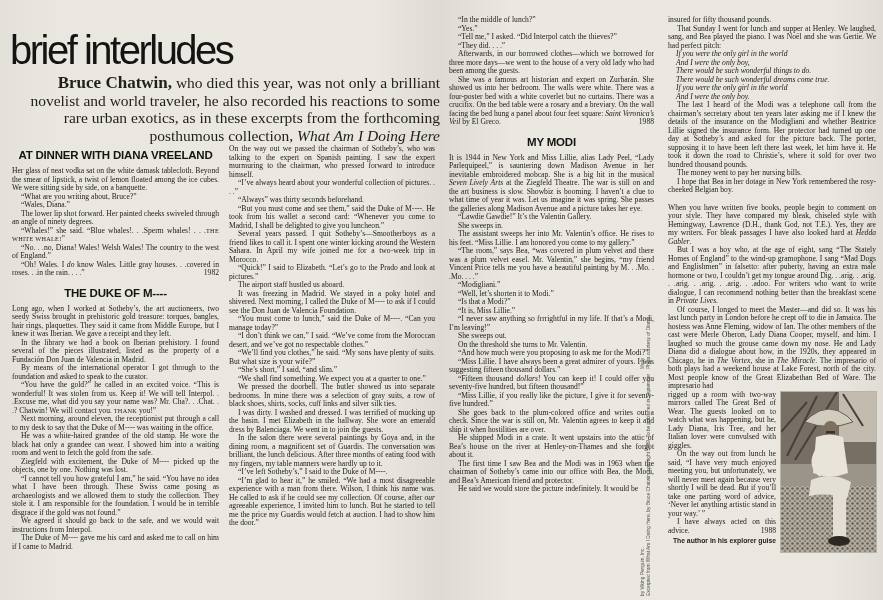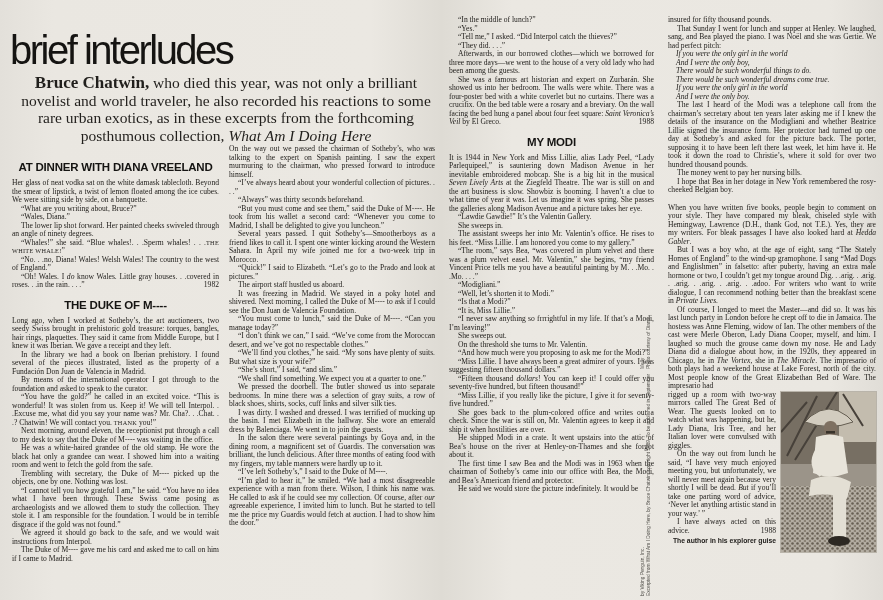--- a/index.html
+++ b/index.html
@@ -15,7 +15,7 @@
   }
   .intro{
     position:absolute;left:12px;top:74px;width:428px;margin:0;
-    font-size:15.5px;line-height:17.5px;text-align:center;color:#211f1c;
+    font-size:15.5px;line-height:17.5px;text-align:right;color:#211f1c;
   }
   .intro b{font-size:17px;}
   .intro i{font-style:italic;}

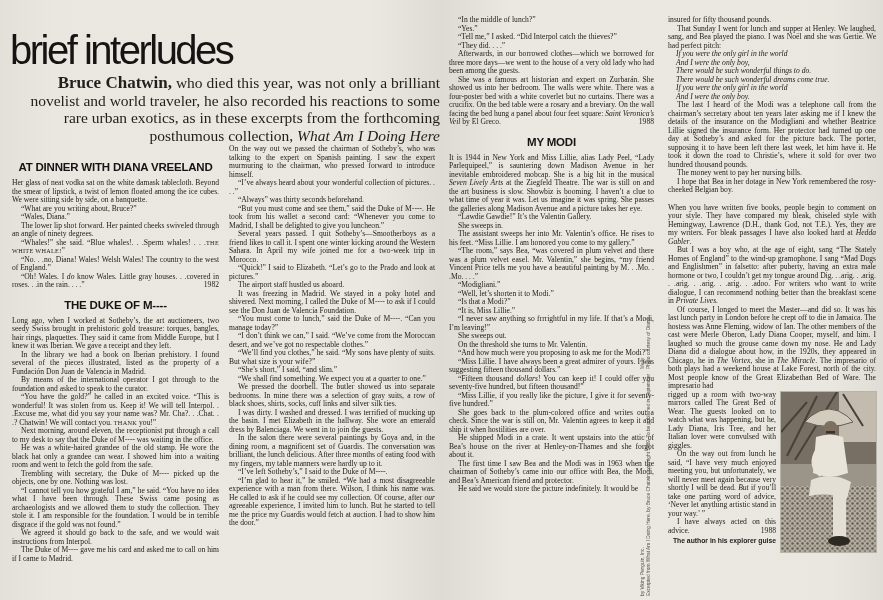--- a/index.html
+++ b/index.html
@@ -37,7 +37,7 @@
     font-size:11.5px;letter-spacing:-0.2px;text-align:center;color:#151412;
     margin:9px 0 6px 0;line-height:12px;
   }
-  .sechead.first{margin-top:16px;}
+  .sechead.first{margin-top:4px;}
   .year{float:right;}
   .sc{font-size:0.82em;letter-spacing:0.3px;}
   .pagenum{

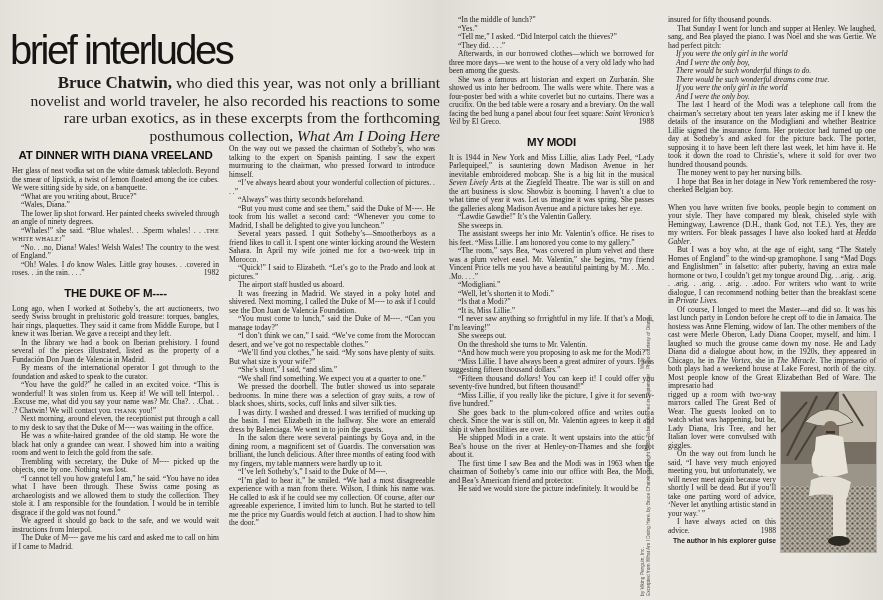--- a/index.html
+++ b/index.html
@@ -81,7 +81,7 @@
       <p class="in">“You have the gold?” he called in an excited voice. “This is wonderful! It was stolen from us. Keep it! We will tell Interpol. . .Excuse me, what did you say your name was? Mr. Cha?. . .Chat. . .? Chatwin! We will contact you. <span class="sc">THANK</span> you!”</p>
       <p class="in">Next morning, around eleven, the receptionist put through a call to my desk to say that the Duke of M---- was waiting in the office.</p>
       <p class="in">He was a white-haired grandee of the old stamp. He wore the black hat only a grandee can wear. I showed him into a waiting room and went to fetch the gold from the safe.</p>
-      <p class="in">Trembling with secretary, the Duke of M---- picked up the objects, one by one. Nothing was lost.</p>
+      <p class="in">Ziegfeld with excitement, the Duke of M---- picked up the objects, one by one. Nothing was lost.</p>
       <p class="in">“I cannot tell you how grateful I am,” he said. “You have no idea what I have been through. These Swiss came posing as archaeologists and we allowed them to study the collection. They stole it. I am responsible for the foundation. I would be in terrible disgrace if the gold was not found.”</p>
       <p class="in">We agreed it should go back to the safe, and we would wait instructions from Interpol.</p>
       <p class="in">The Duke of M---- gave me his card and asked me to call on him if I came to Madrid.</p>

